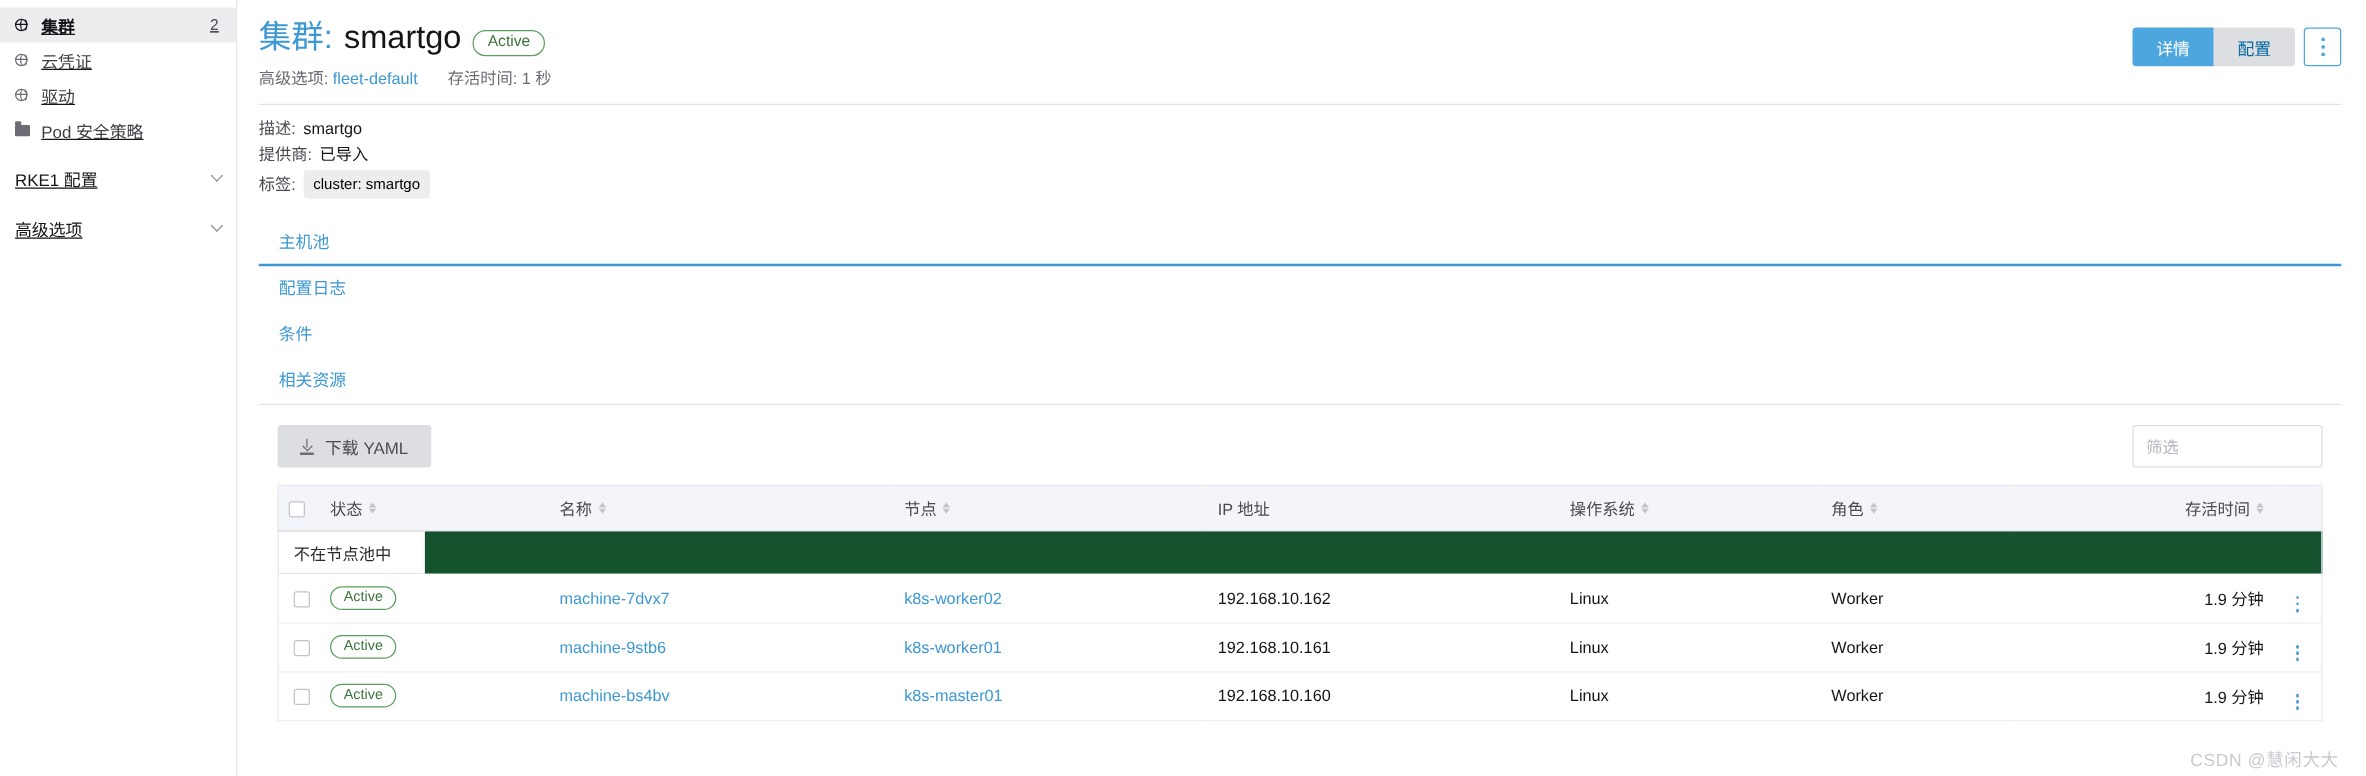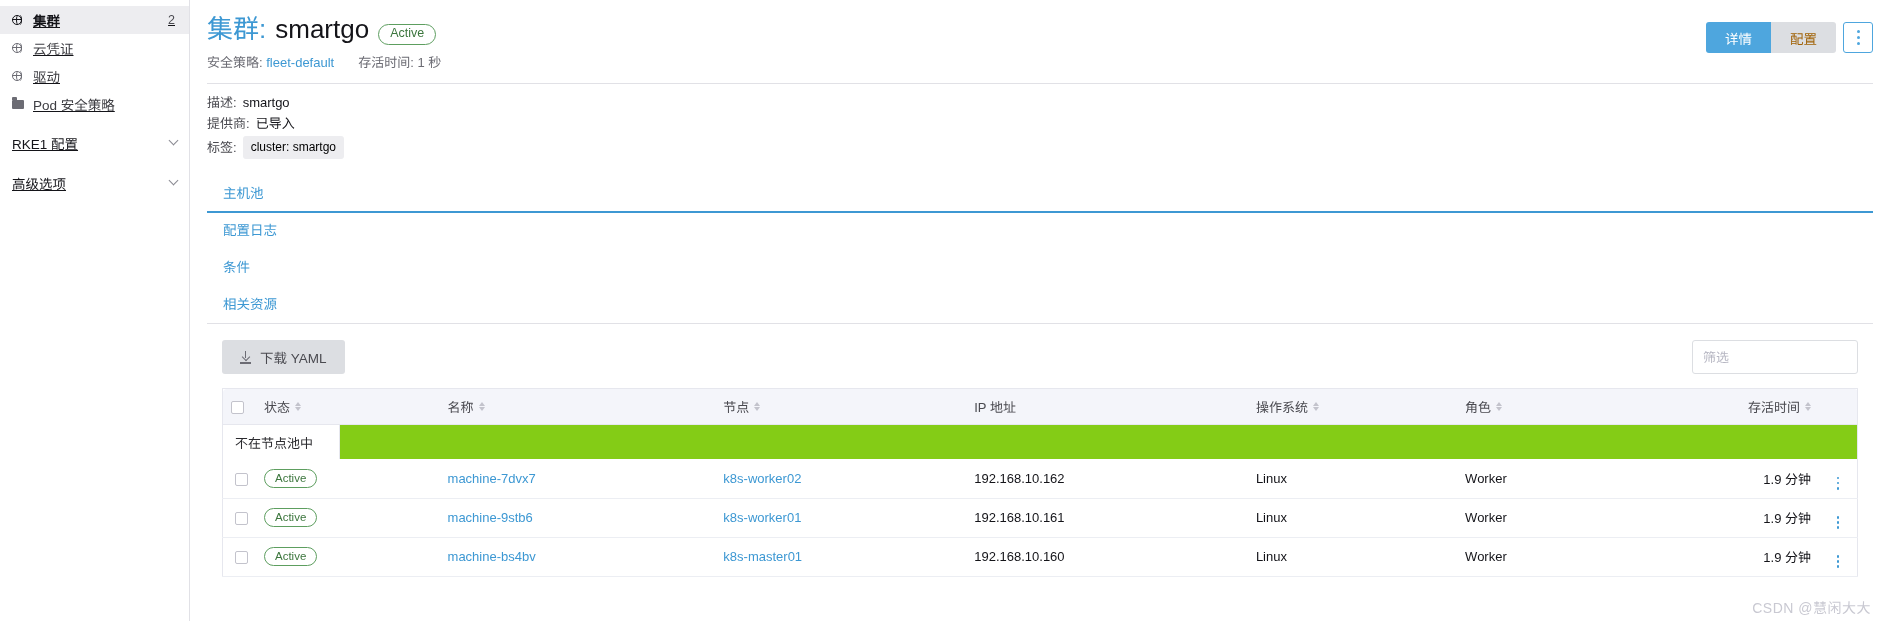--- a/index.html
+++ b/index.html
@@ -137,7 +137,7 @@
     border: none; cursor: pointer; font-family: "Liberation Sans", sans-serif;
   }
   .btn-primary { background: #4ea6de; color: #fff; border-radius: 3px 0 0 3px; }
-  .btn-secondary { background: #dcdee2; color: #a16207; border-radius: 0 3px 3px 0; }
+  .btn-secondary { background: #dcdee2; color: #0369a1; border-radius: 0 3px 3px 0; }
   .btn-kebab {
     width: 30px; height: 31px; margin-left: 7px;
     border: 1px solid #4ea6de; border-radius: 3px; background: #fff;

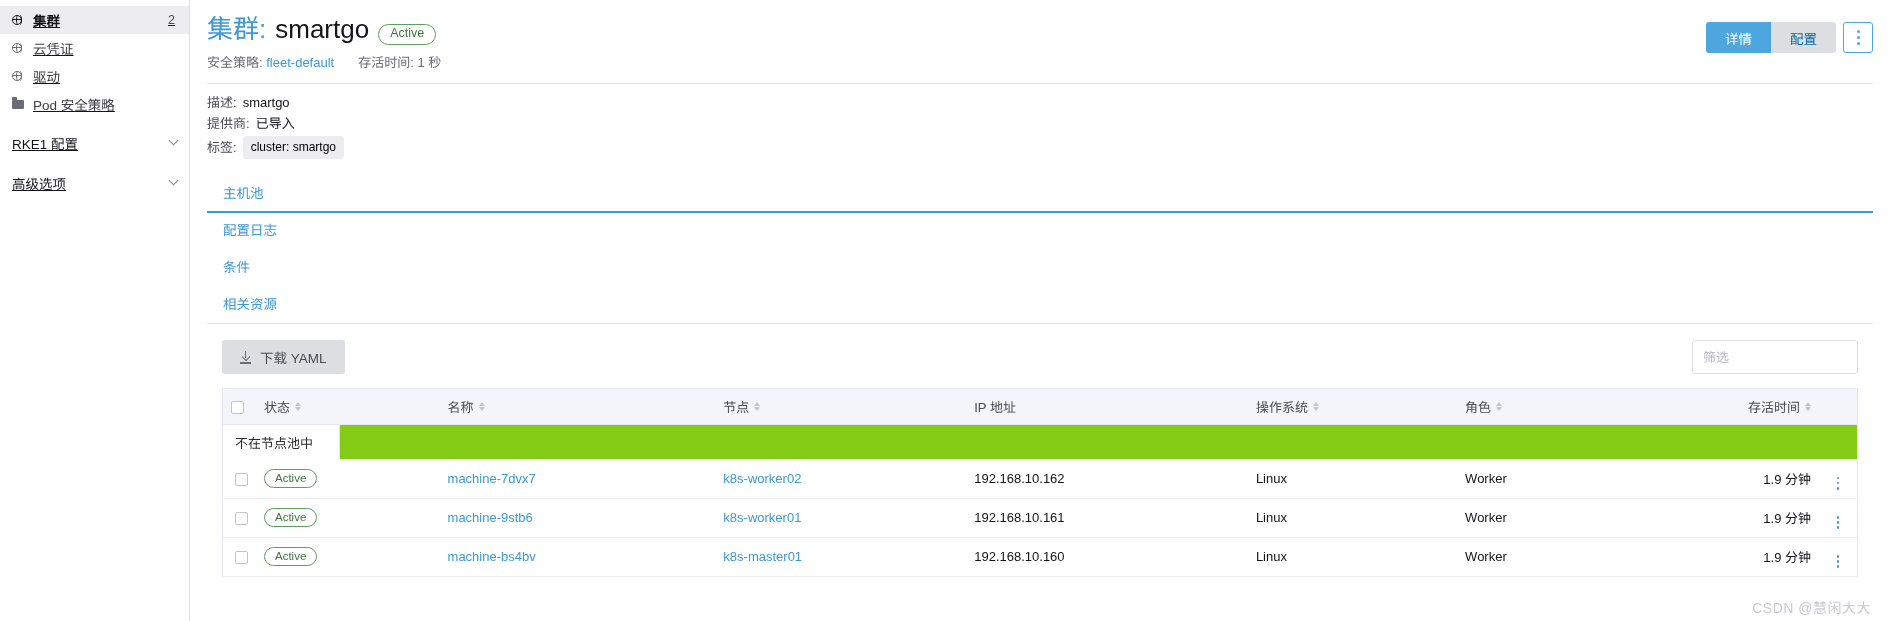--- a/index.html
+++ b/index.html
@@ -307,7 +307,7 @@
           </h1>
           <div class="subtitle">
             <span>
-              <span>安全策略:</span>
+              <span>高级选项:</span>
               <a>fleet-default</a>
             </span>
             <span>

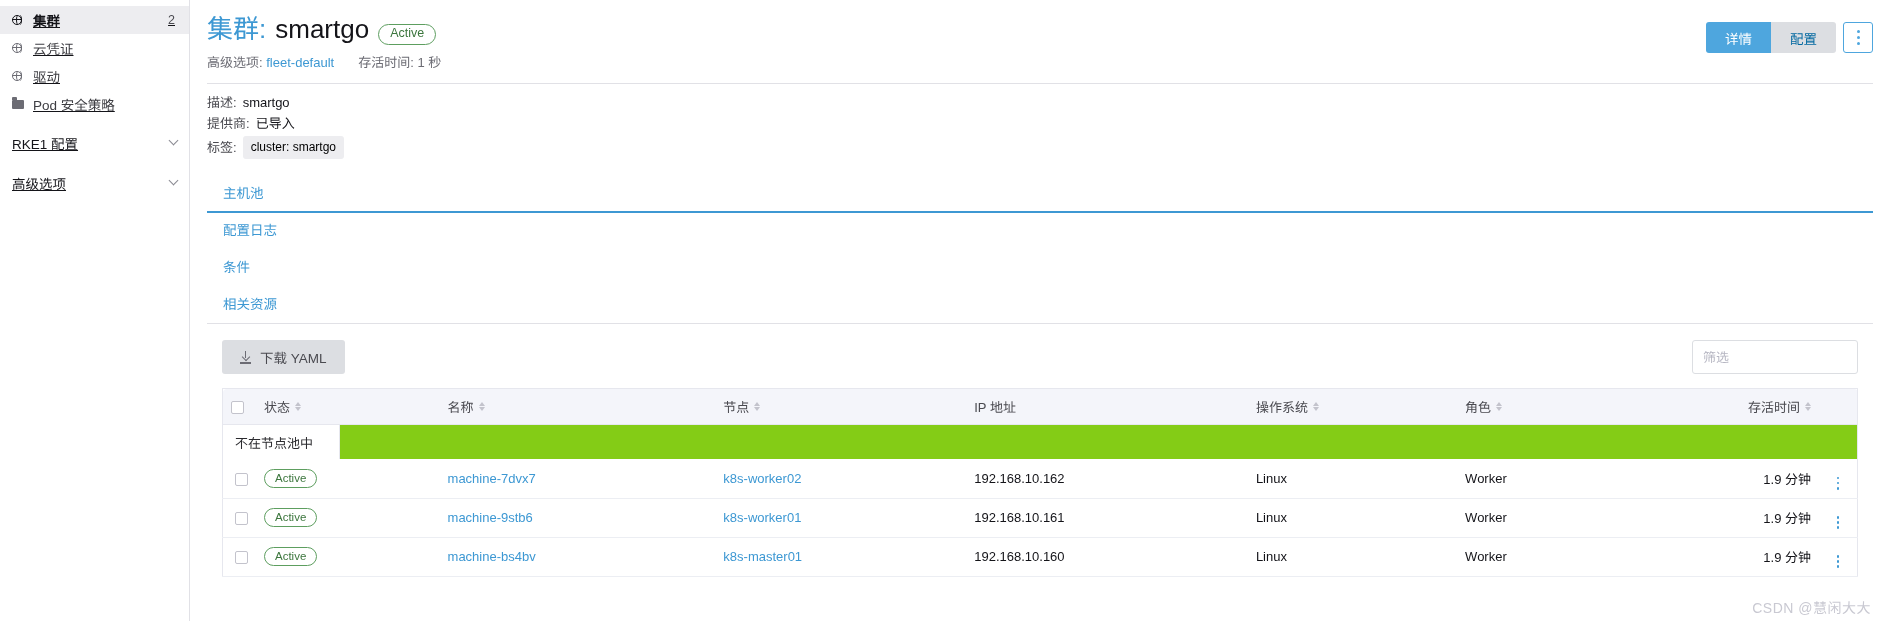--- a/index.html
+++ b/index.html
@@ -181,7 +181,7 @@
   }
   .dl-icon .base { width: 11px; height: 1.6px; background: #6c6c74; margin-top: 2.5px; }
   .filter-box {
-    margin-left: auto; width: 166px; height: 34px;
+    margin-left: auto; width: 152px; height: 34px;
     border: 1px solid #dcdee2; border-radius: 3px;
     display: flex; align-items: center; padding: 0 10px;
     font-size: 13px; color: #b6b6c2; background: #fff;

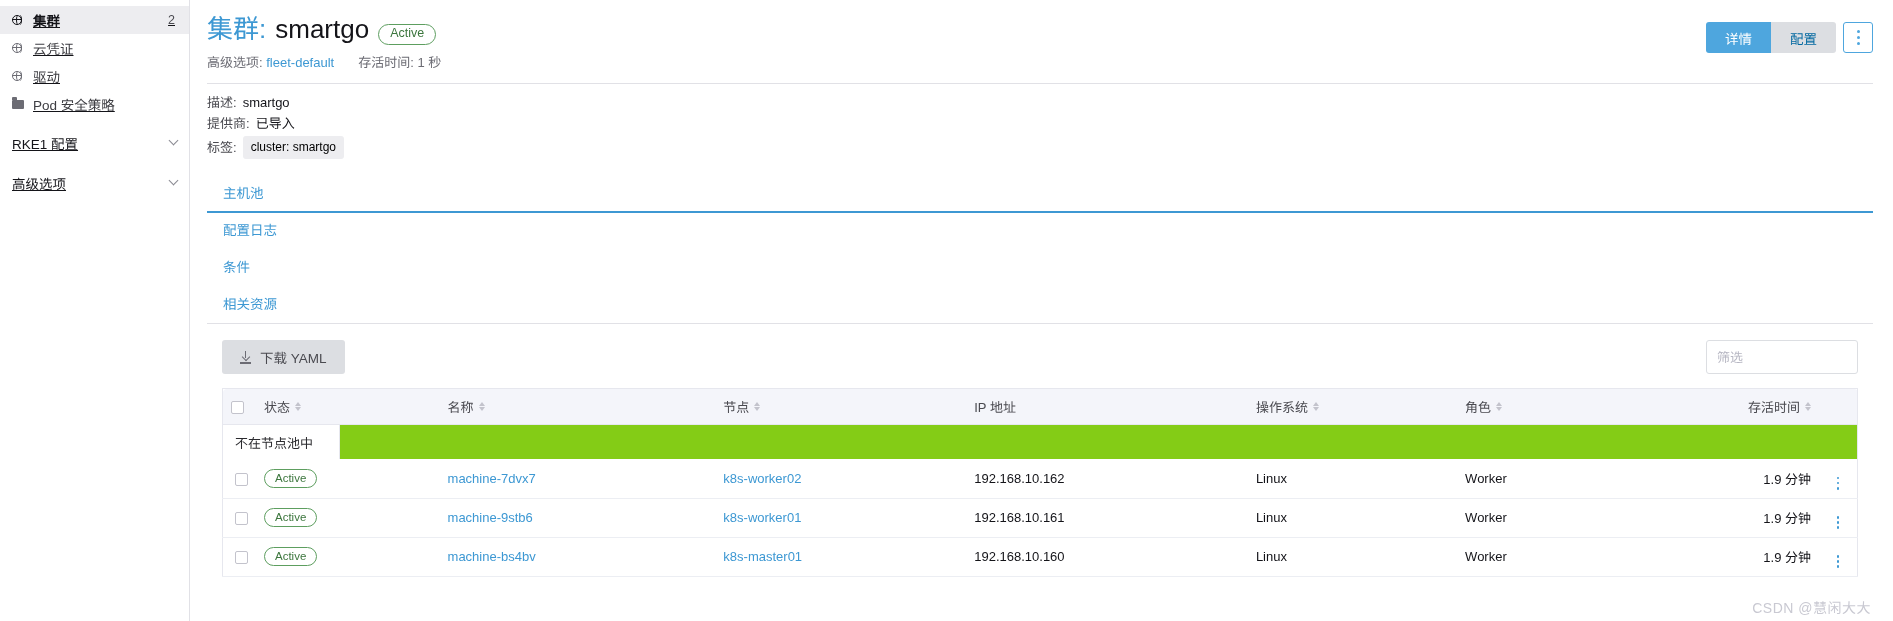--- a/index.html
+++ b/index.html
@@ -210,7 +210,7 @@
   .th-inner { display: inline-flex; align-items: center; }
 
   .group-row td {
-    background: #84cc16; padding: 0; height: 34px;
+    background: #14532d; padding: 0; height: 34px;
     border-left: 1px solid #e6e7ee; border-right: 1px solid #e6e7ee;
   }
   .group-tab {

